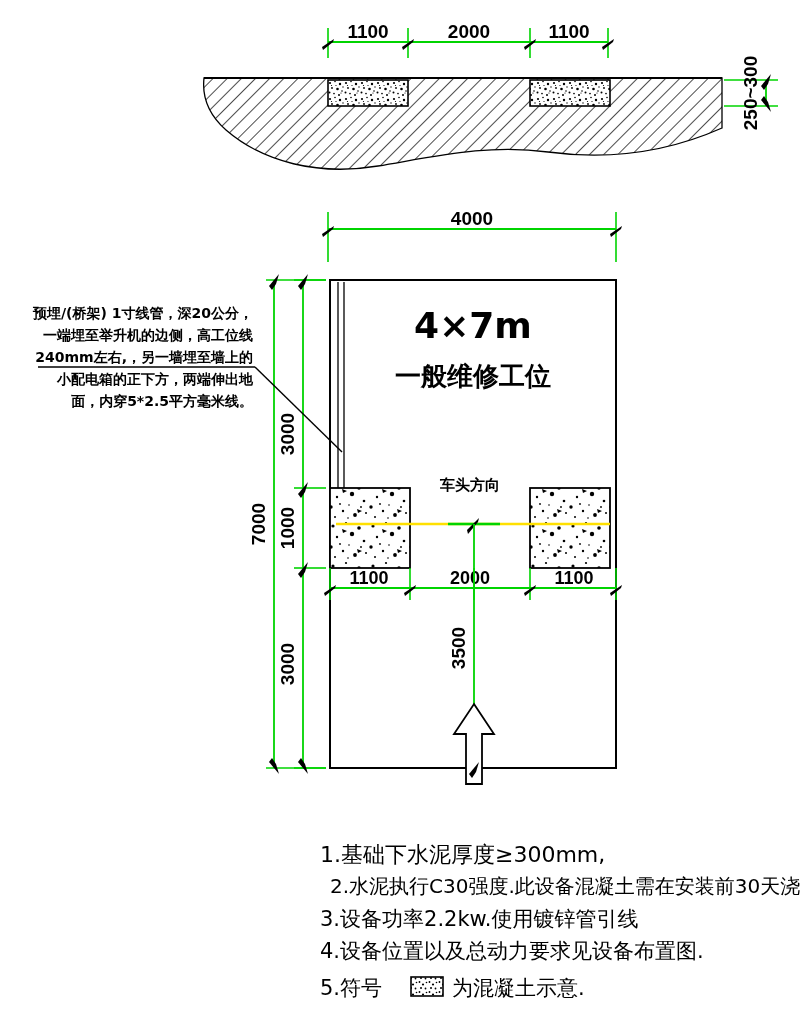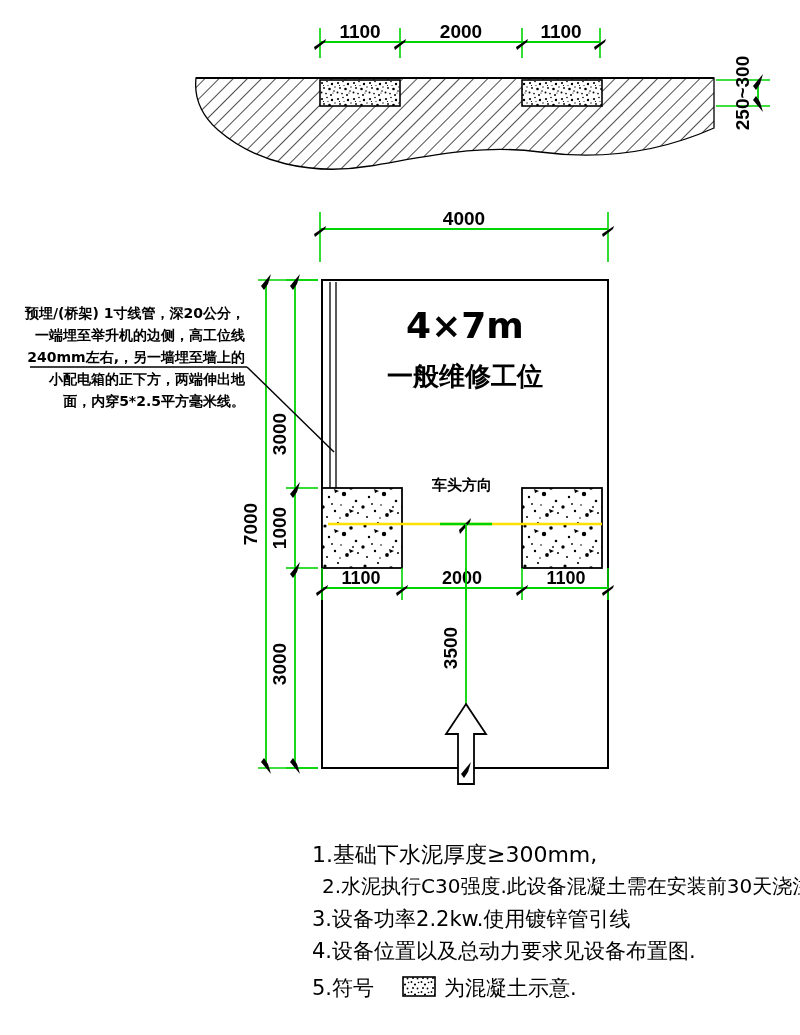--- a/index.html
+++ b/index.html
@@ -16,7 +16,7 @@
   }
   #sheet {
     position: absolute;
-    left: 0; top: 0;
+    left: 8px; top: 0;
     width: 728px;
     height: 1035px;
   }

